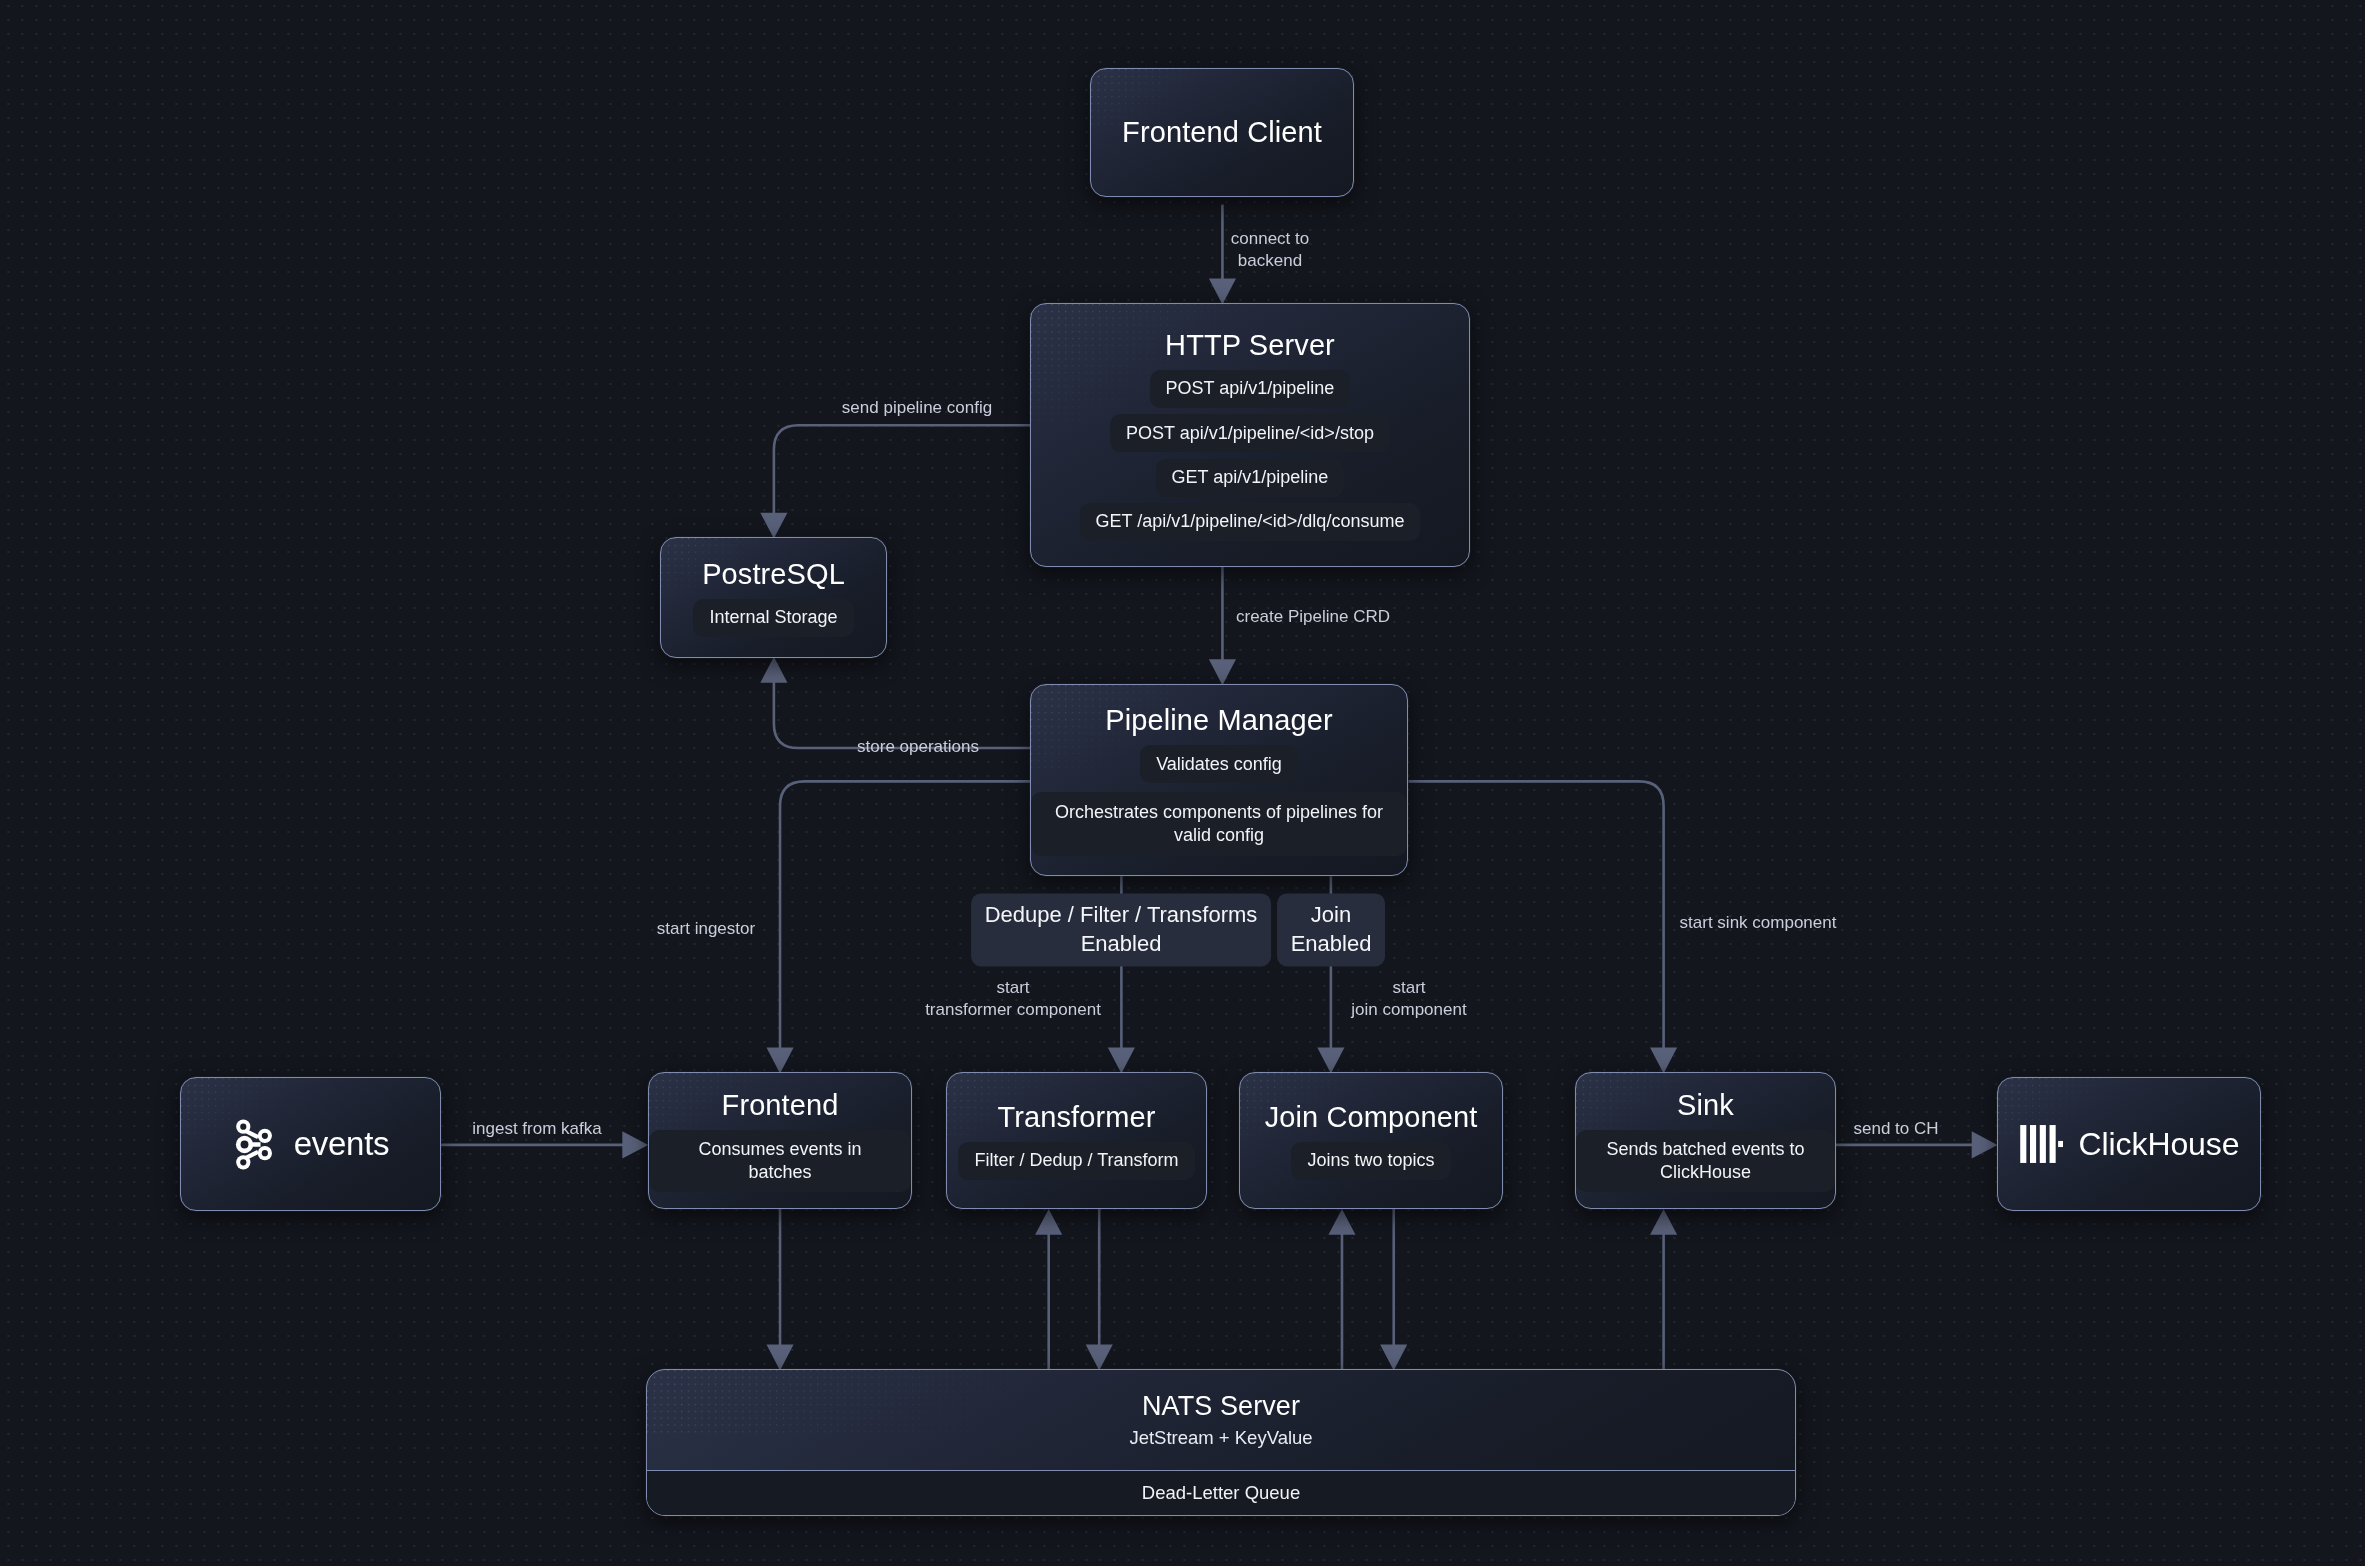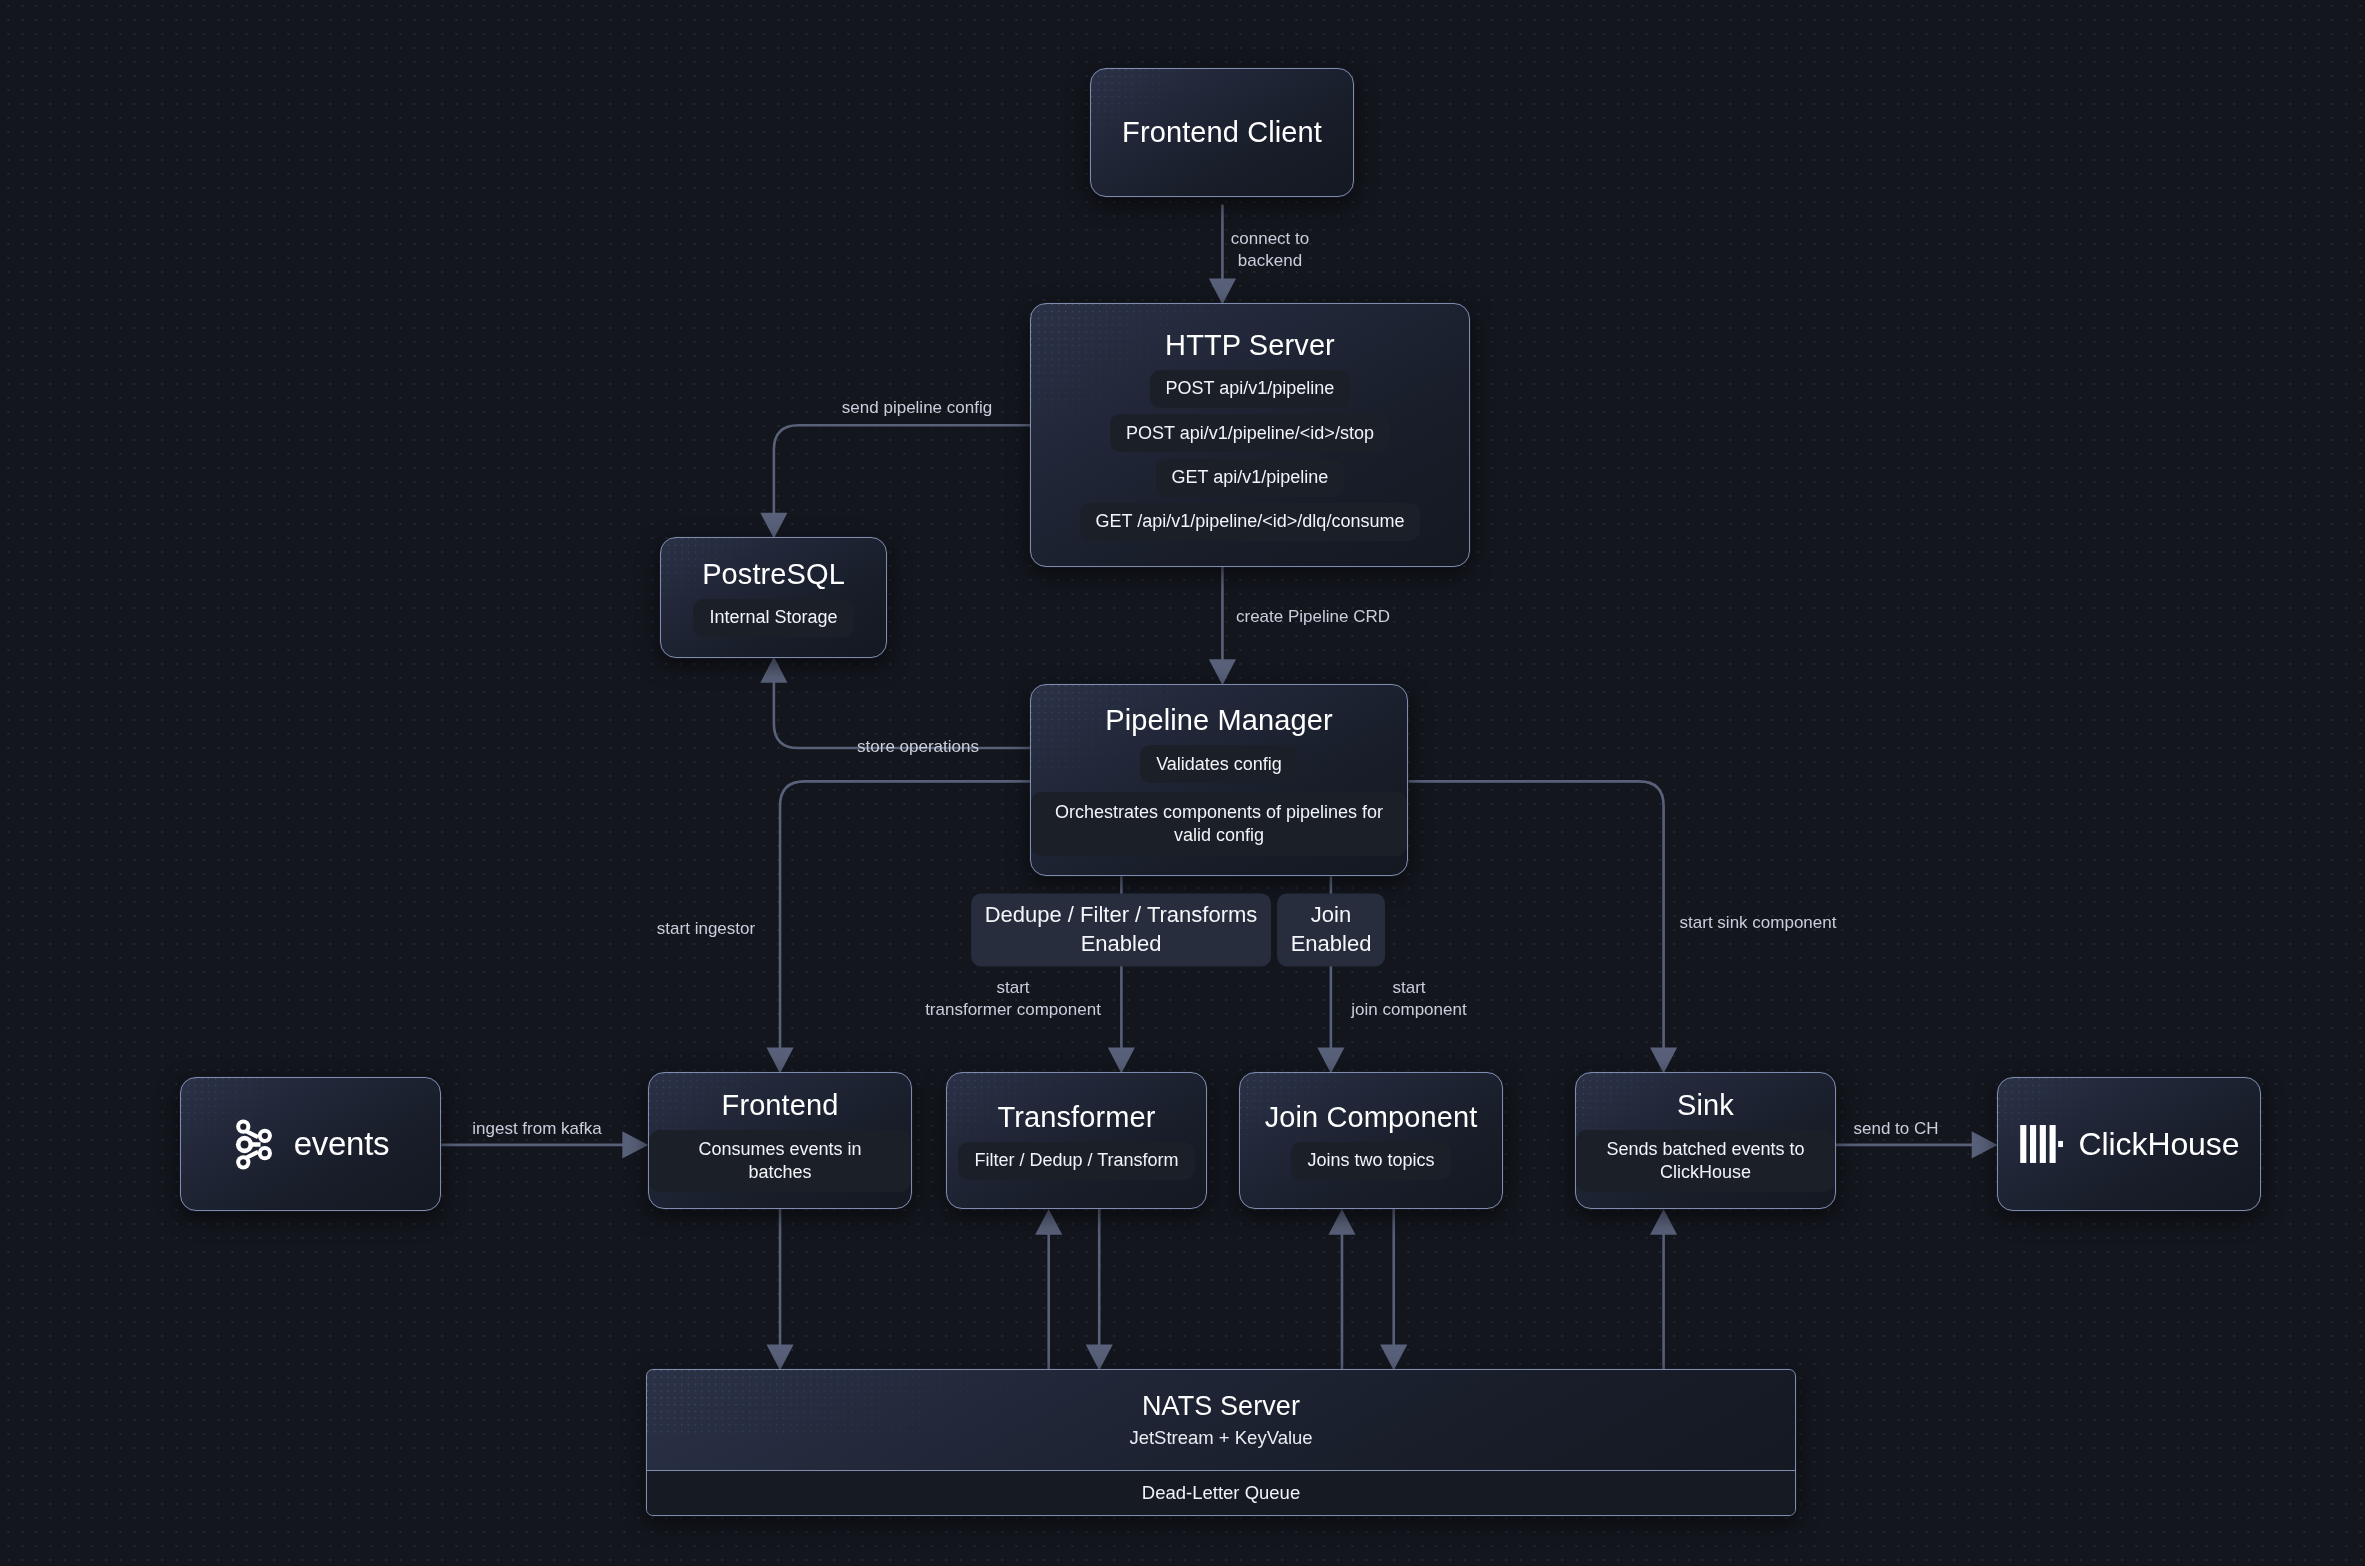--- a/index.html
+++ b/index.html
@@ -97,7 +97,7 @@
 
   #n-nats{
     left:646px; top:1369px; width:1150px; height:147px;
-    border-radius:7px;
+    border-radius:19px;
     justify-content:flex-start;
     padding-top:21px;
   }

